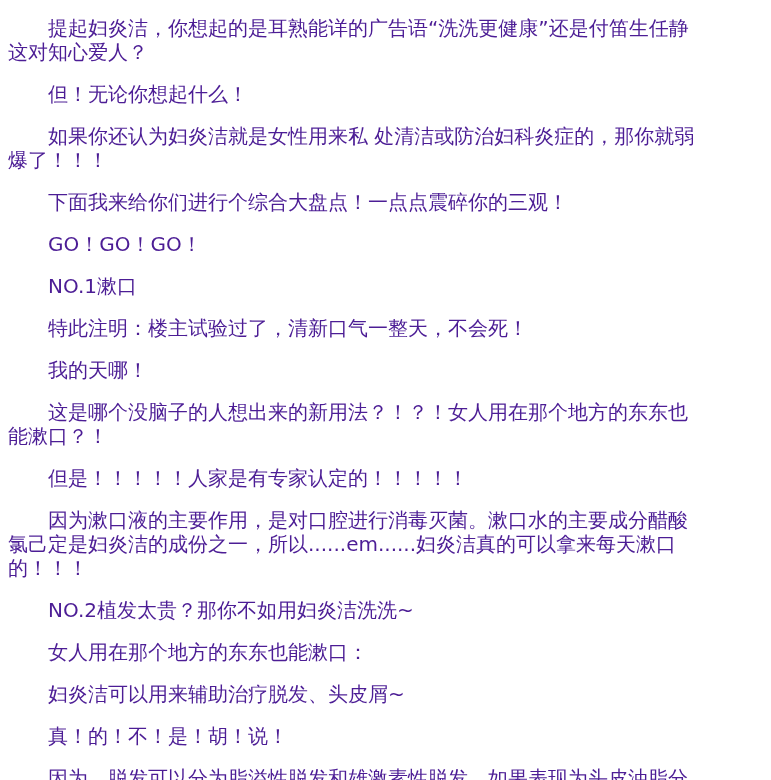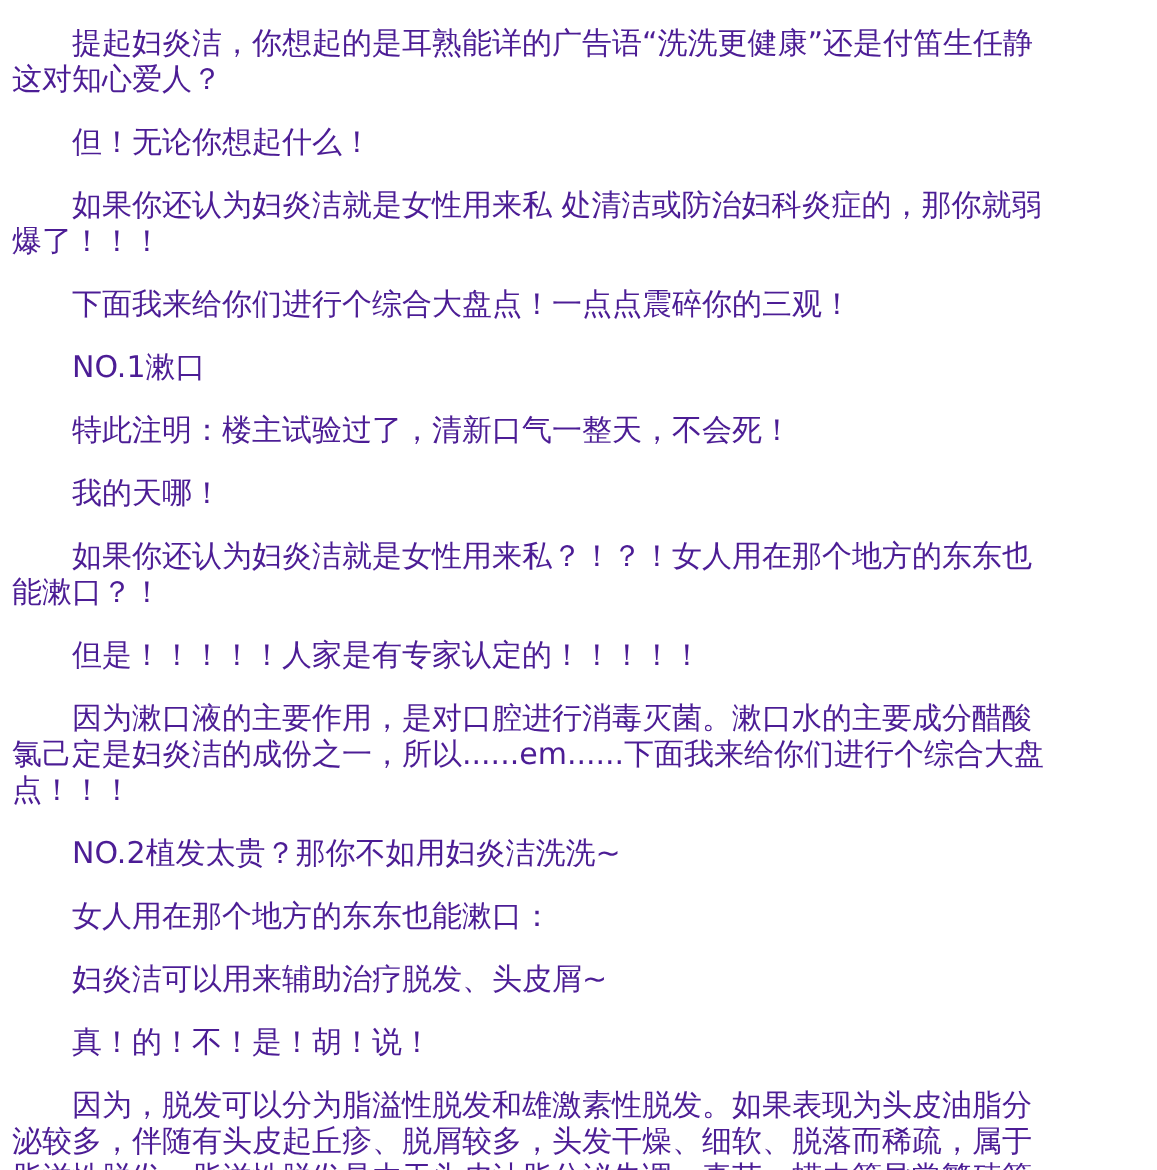--- a/index.html
+++ b/index.html
@@ -36,6 +36,7 @@
   <p>但！无论你想起什么！</p>
   <p>如果你还认为妇炎洁就是女性用来私 处清洁或防治妇科炎症的，那你就弱爆了！！！</p>
   <p>下面我来给你们进行个综合大盘点！一点点震碎你的三观！</p>
+  <p>GO！GO！GO！</p>
   <p>NO.1漱口</p>
   <p>特此注明：楼主试验过了，清新口气一整天，不会死！</p>
   <p>我的天哪！</p>

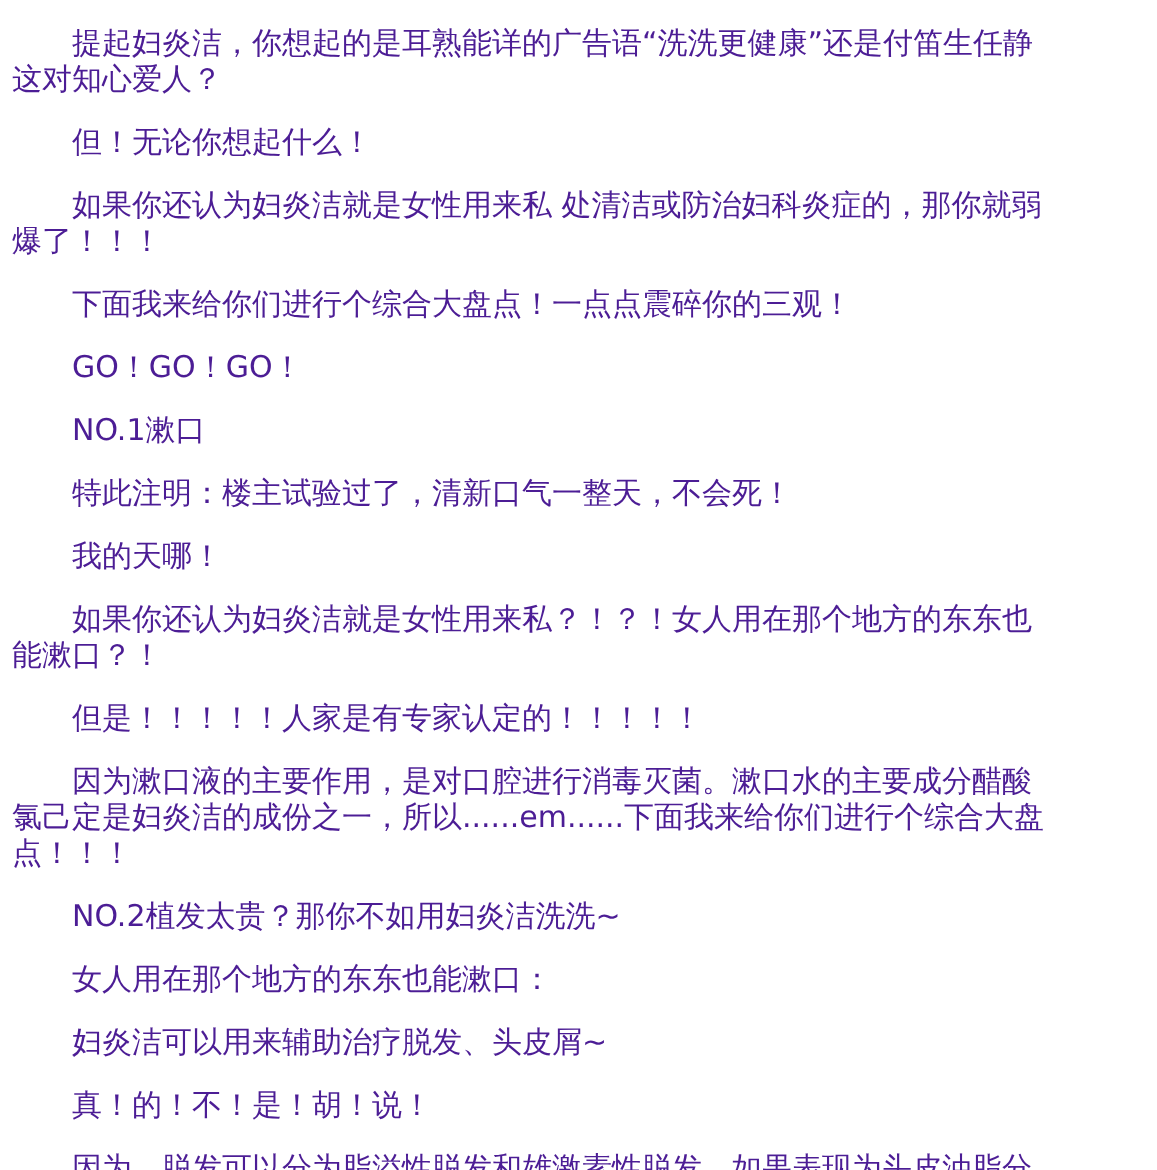--- a/index.html
+++ b/index.html
@@ -40,7 +40,7 @@
   <p>NO.1漱口</p>
   <p>特此注明：楼主试验过了，清新口气一整天，不会死！</p>
   <p>我的天哪！</p>
-  <p>如果你还认为妇炎洁就是女性用来私？！？！女人用在那个地方的东东也能漱口？！</p>
+  <p>这是哪个没脑子的人想出来的新用法？！？！女人用在那个地方的东东也能漱口？！</p>
   <p>但是！！！！！人家是有专家认定的！！！！！</p>
   <p>因为漱口液的主要作用，是对口腔进行消毒灭菌。漱口水的主要成分醋酸氯己定是妇炎洁的成份之一，所以......em......下面我来给你们进行个综合大盘点！！！</p>
   <p>NO.2植发太贵？那你不如用妇炎洁洗洗~</p>

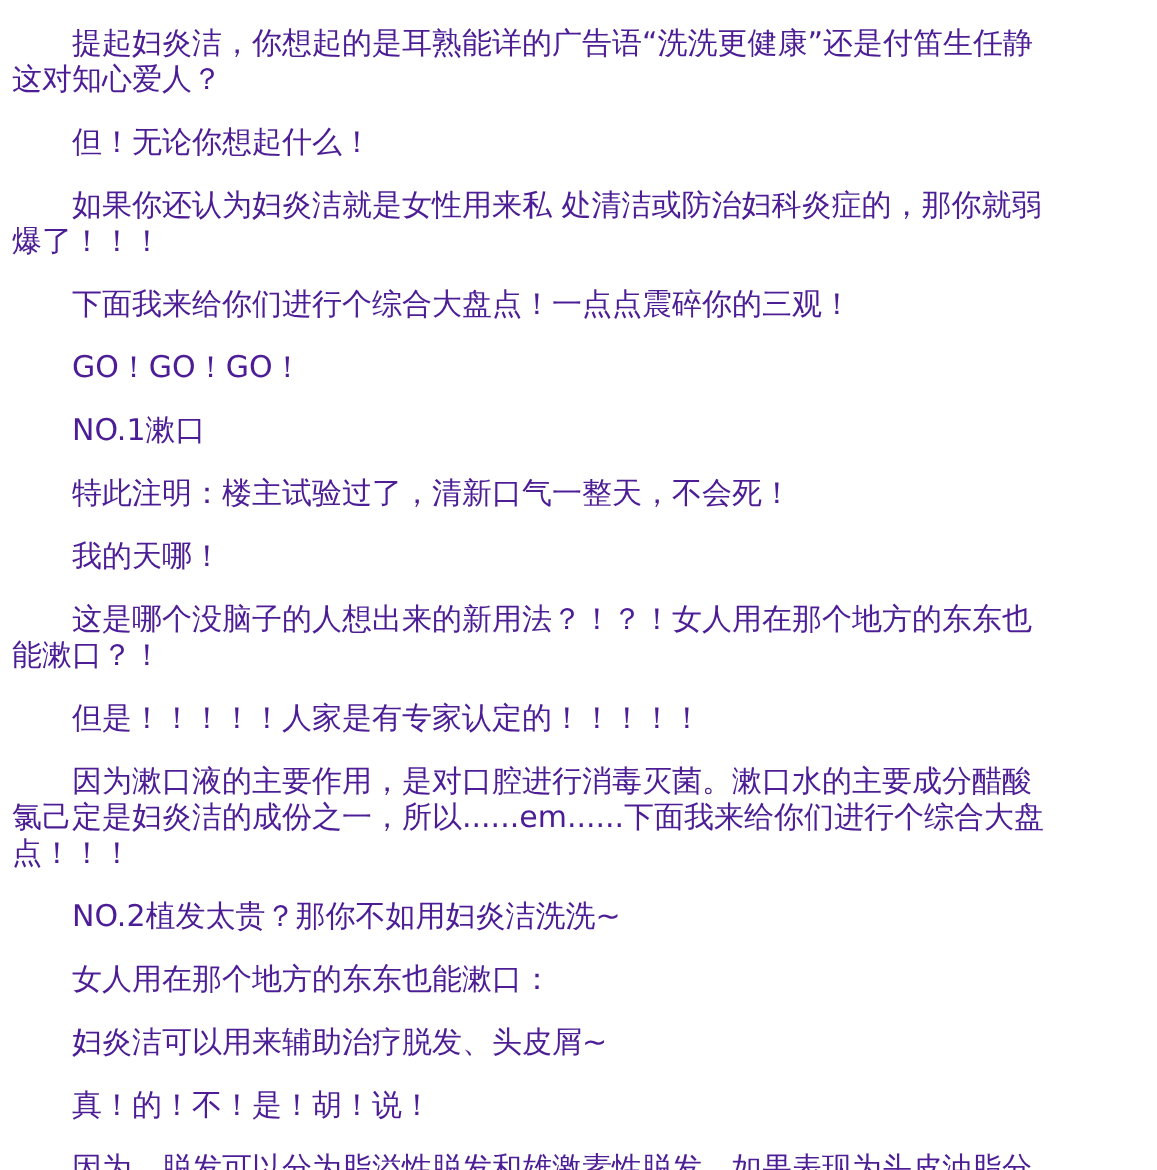--- a/index.html
+++ b/index.html
@@ -42,7 +42,7 @@
   <p>我的天哪！</p>
   <p>这是哪个没脑子的人想出来的新用法？！？！女人用在那个地方的东东也能漱口？！</p>
   <p>但是！！！！！人家是有专家认定的！！！！！</p>
-  <p>因为漱口液的主要作用，是对口腔进行消毒灭菌。漱口水的主要成分醋酸氯己定是妇炎洁的成份之一，所以......em......下面我来给你们进行个综合大盘点！！！</p>
+  <p>因为漱口液的主要作用，是对口腔进行消毒灭菌。漱口水的主要成分醋酸氯己定是妇炎洁的成份之一，所以......em......妇炎洁真的可以拿来每天漱口的！！！</p>
   <p>NO.2植发太贵？那你不如用妇炎洁洗洗~</p>
   <p>女人用在那个地方的东东也能漱口：</p>
   <p>妇炎洁可以用来辅助治疗脱发、头皮屑~</p>

